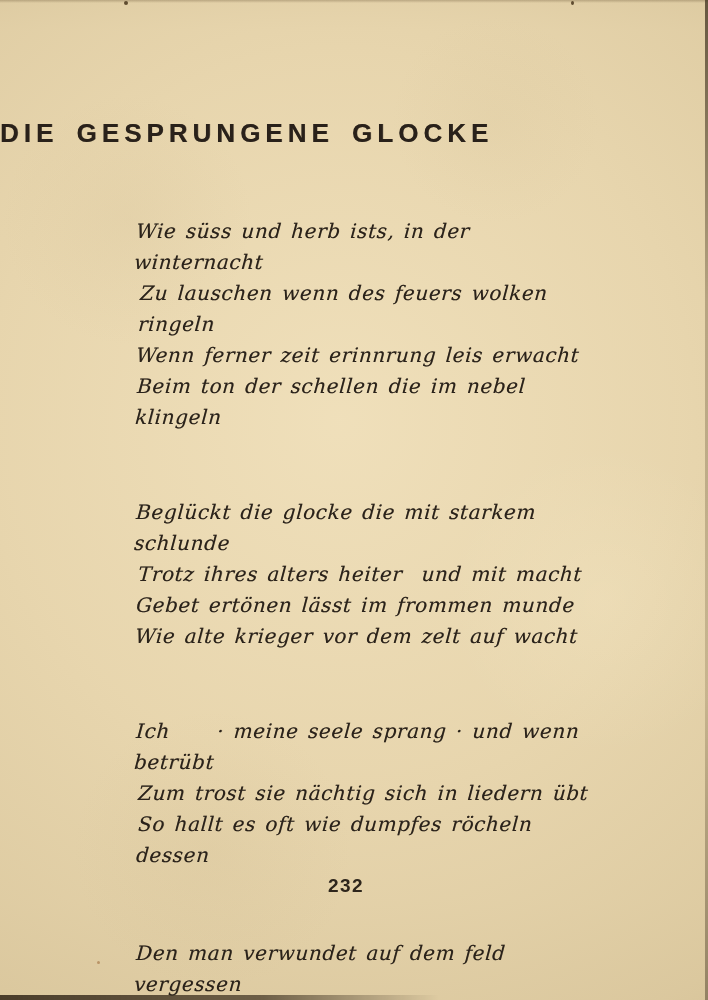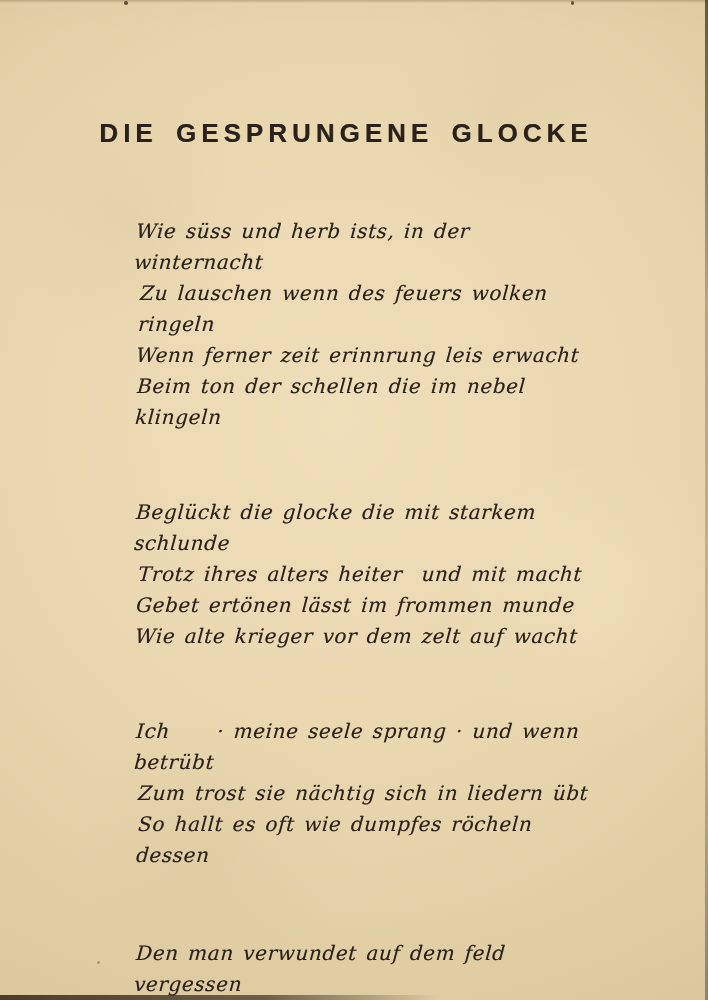--- a/index.html
+++ b/index.html
@@ -74,7 +74,7 @@
     top: 118px;
     left: 0;
     width: 692px;           
-    text-align: center;
+    text-align: left;
     font-family: "Liberation Sans", sans-serif;
     font-size: 26px;
     font-weight: 700;

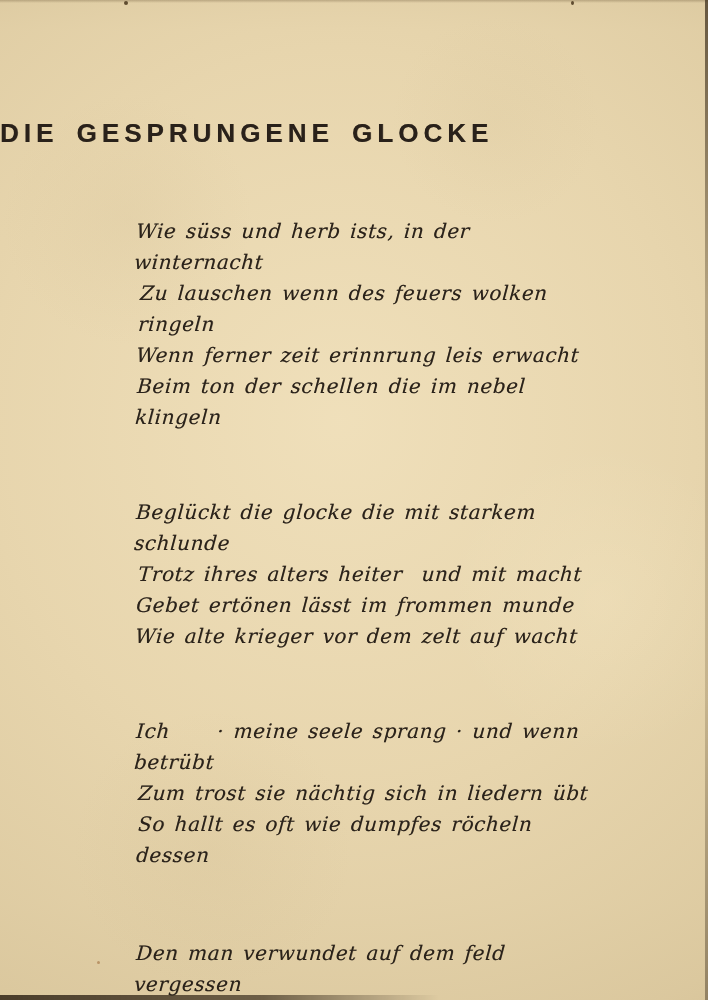--- a/index.html
+++ b/index.html
@@ -168,6 +168,7 @@
 
   </div>
 
+  <div class="folio">232</div>
 
 </div>
 

